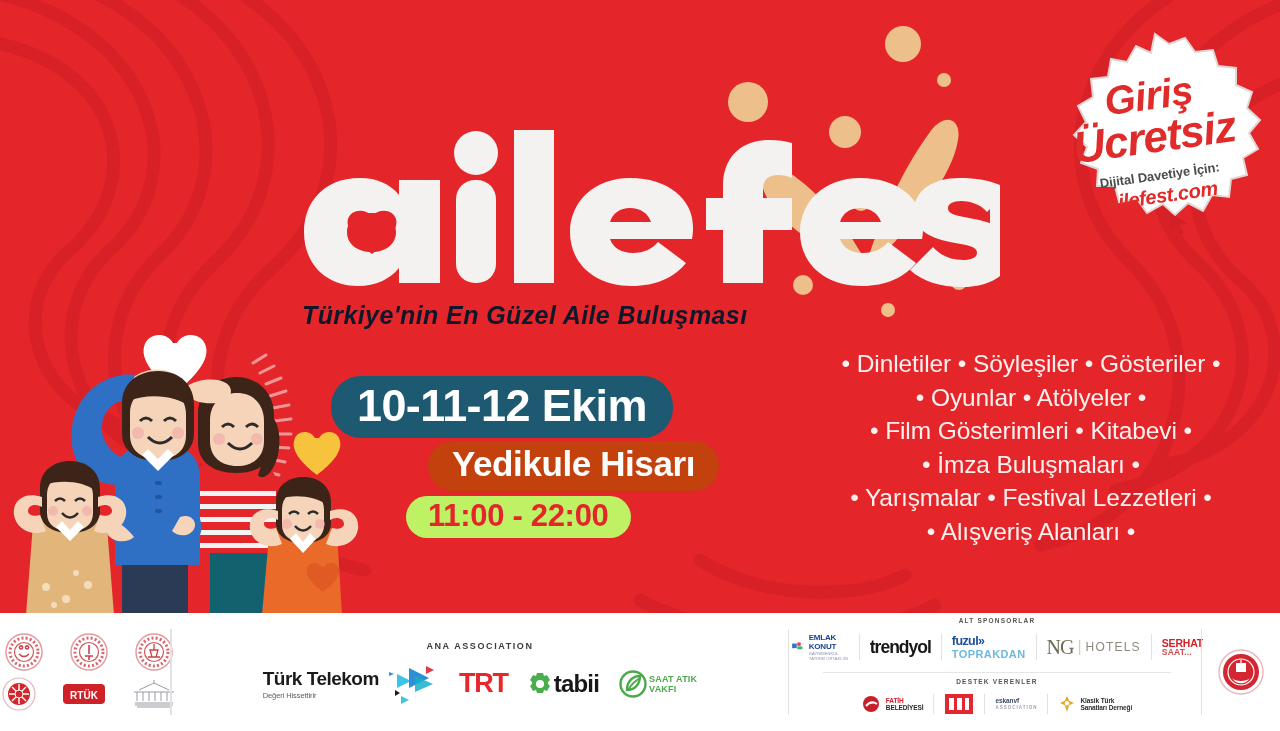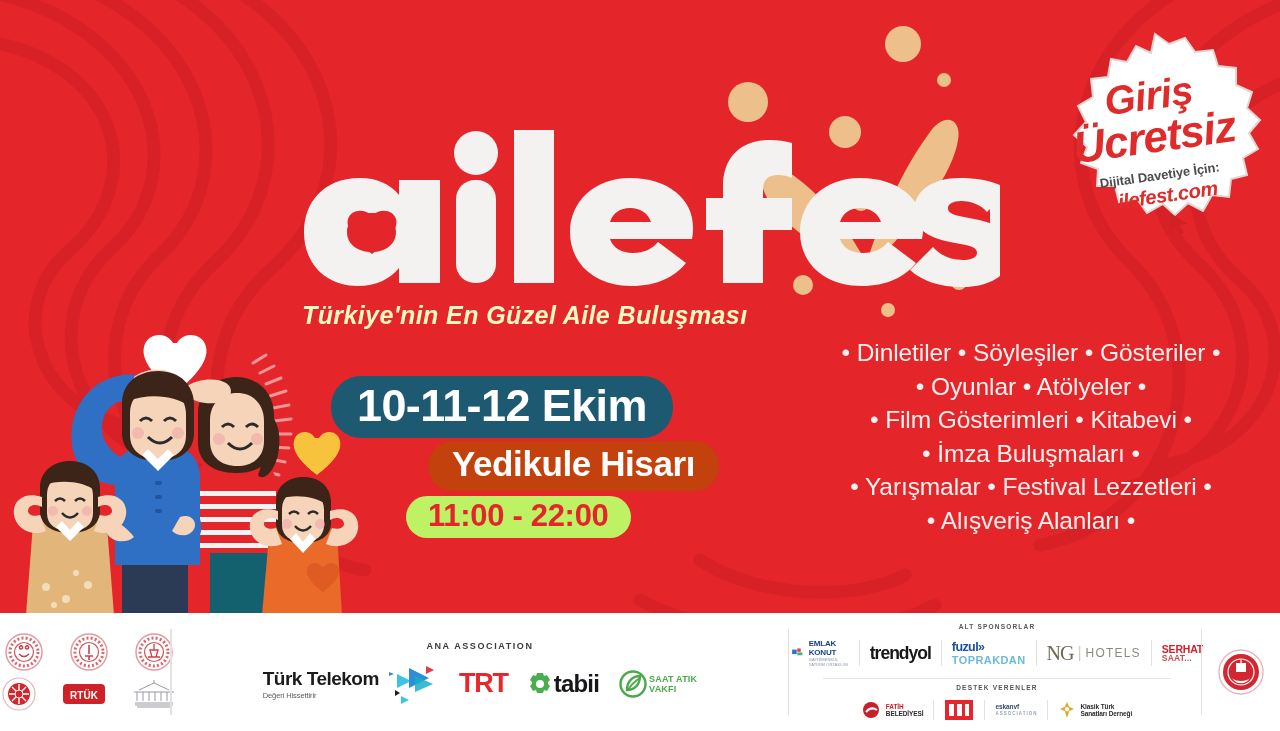--- a/index.html
+++ b/index.html
@@ -35,7 +35,7 @@
   .tagline {
     position:absolute; left:302px; top:301px;
     font-size:25px; font-weight:bold; font-style:italic;
-    color:#fef9c3; letter-spacing:.4px;
+    color:#0f172a; letter-spacing:.4px;
     white-space:nowrap;
   }
 

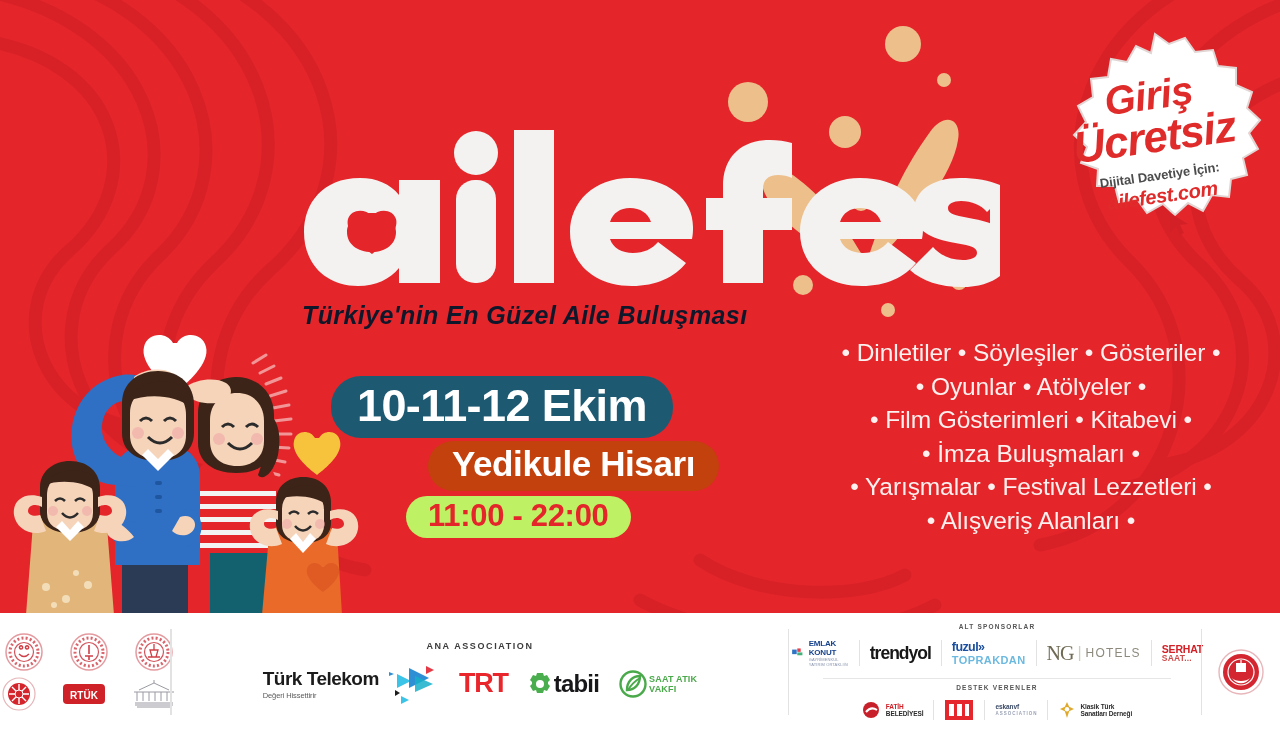--- a/index.html
+++ b/index.html
@@ -96,7 +96,7 @@
 
   
   .activities {
-    position:absolute; left:800px; top:336px; width:462px;
+    position:absolute; left:800px; top:347px; width:462px;
     text-align:center; color:#fdf0ef;
   }
   .activities div {

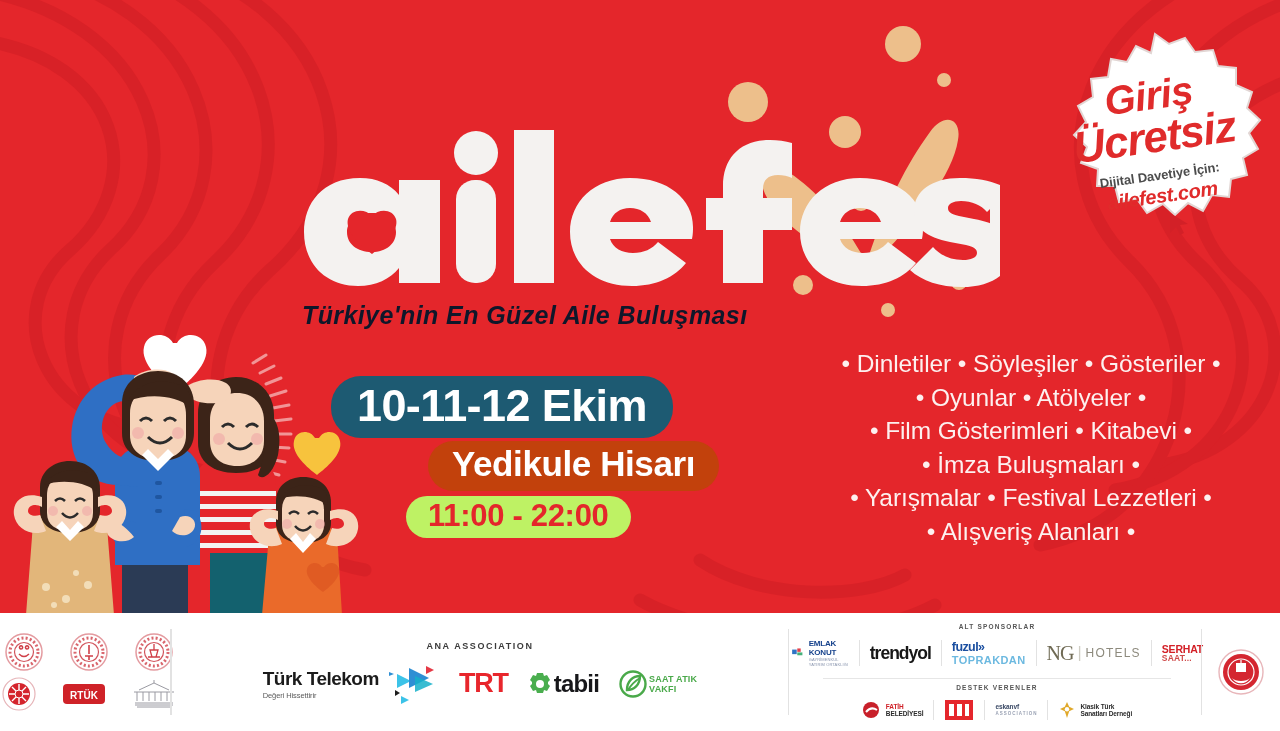--- a/index.html
+++ b/index.html
@@ -144,7 +144,7 @@
   }
 
   .col-right {
-    width:412px; display:flex; flex-direction:column; justify-content:flex-end;
+    width:412px; display:flex; flex-direction:column; justify-content:flex-start;
     padding:4px 4px 5px 8px;
   }
   .r-label {

